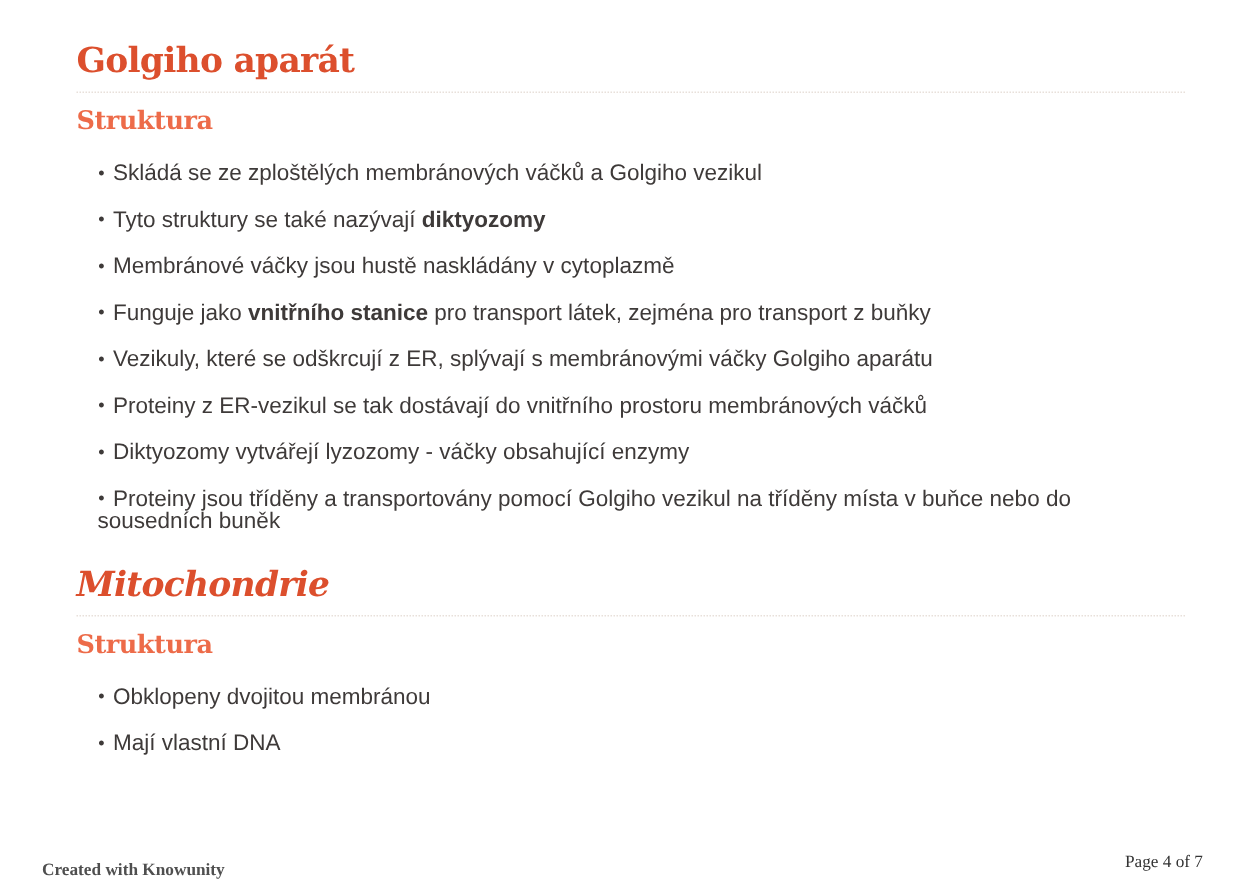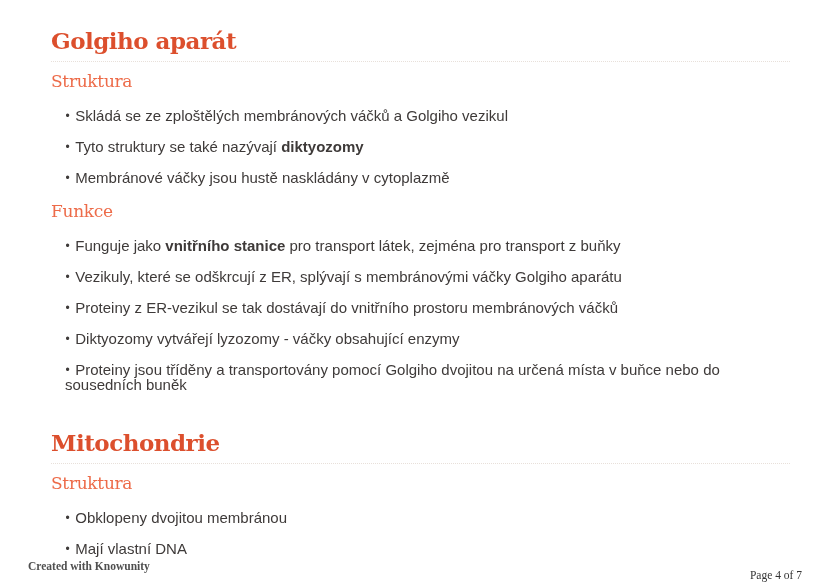--- a/index.html
+++ b/index.html
@@ -32,7 +32,7 @@
   }
   h2.subsection-heading {
     font-family: "DejaVu Serif", serif;
-    font-weight: normal;
+    font-weight: bold;
     font-size: 17px;
     line-height: 22px;
     letter-spacing: -0.3px;

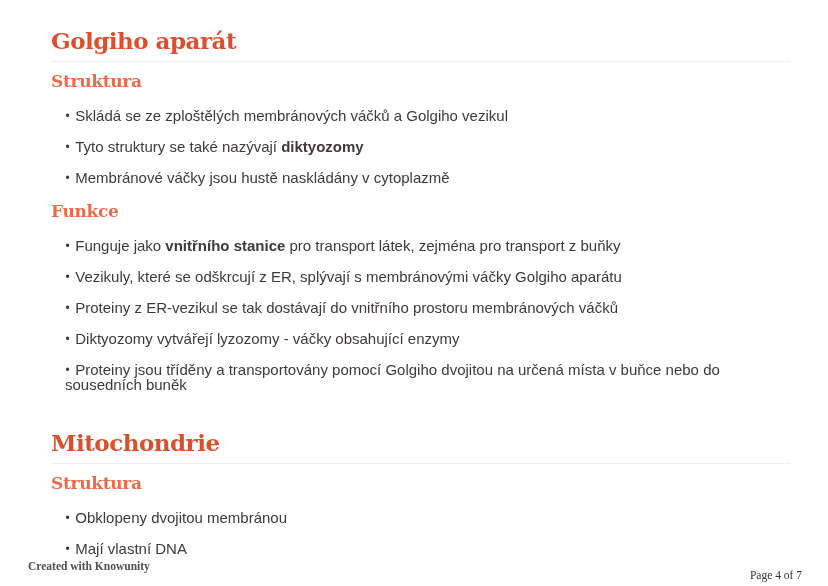--- a/index.html
+++ b/index.html
@@ -92,7 +92,6 @@
           </ul>
         </div>
         <div class="subsection">
-          <h2 class="subsection-heading">Funkce</h2>
           <ul class="bullet-list">
             <li><span class="bullet-glyph">•</span><span class="seg">Funguje jako </span><span class="seg-bold">vnitřního stanice</span><span class="seg"> pro transport látek, zejména pro transport z buňky</span></li>
             <li><span class="bullet-glyph">•</span><span class="seg">Vezikuly, které se odškrcují z ER, splývají s membránovými váčky Golgiho aparátu</span></li>

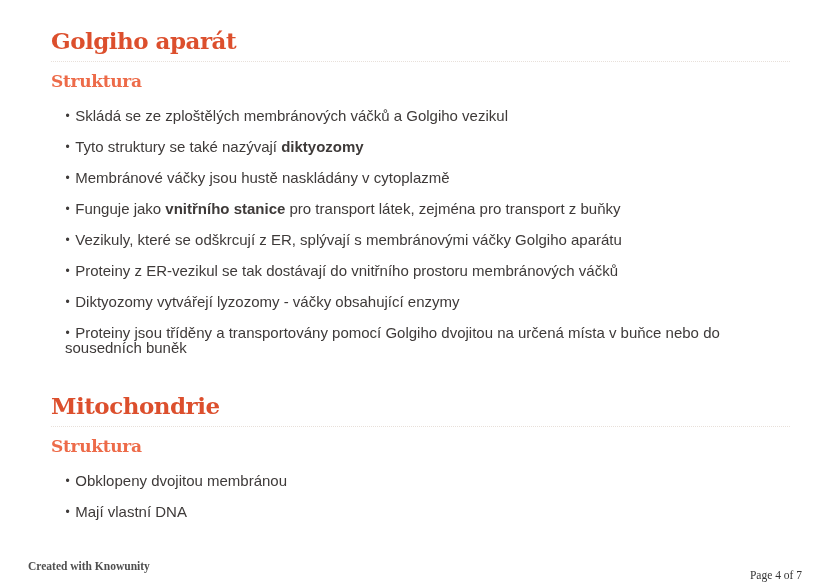--- a/index.html
+++ b/index.html
@@ -97,7 +97,7 @@
             <li><span class="bullet-glyph">•</span><span class="seg">Vezikuly, které se odškrcují z ER, splývají s membránovými váčky Golgiho aparátu</span></li>
             <li><span class="bullet-glyph">•</span><span class="seg">Proteiny z ER-vezikul se tak dostávají do vnitřního prostoru membránových váčků</span></li>
             <li><span class="bullet-glyph">•</span><span class="seg">Diktyozomy vytvářejí lyzozomy - váčky obsahující enzymy</span></li>
-            <li><span class="bullet-glyph">•</span><span class="seg">Proteiny jsou tříděny a transportovány pomocí Golgiho dvojitou na určená místa v buňce nebo do sousedních buněk</span></li>
+            <li><span class="bullet-glyph">•</span><span class="seg">Proteiny jsou tříděny a transportovány pomocí Golgiho vezikul na tříděny místa v buňce nebo do sousedních buněk</span></li>
           </ul>
         </div>
       </div>

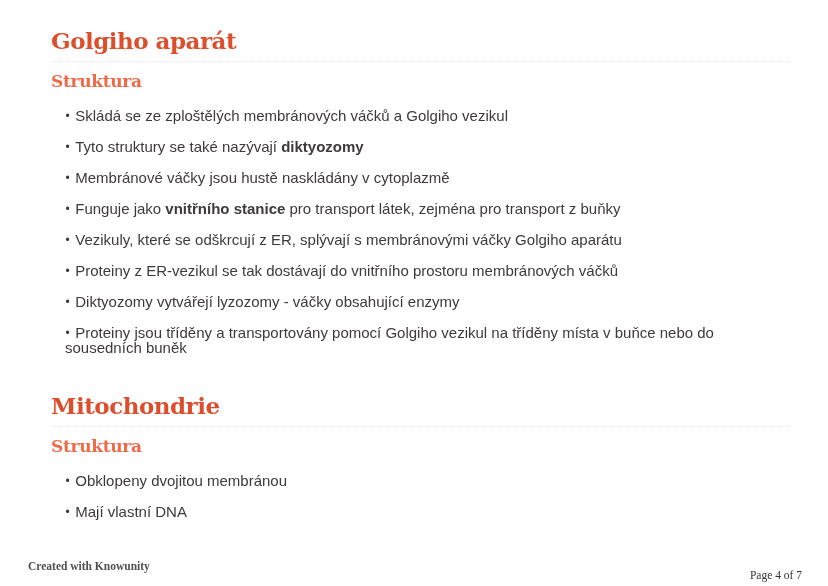--- a/index.html
+++ b/index.html
@@ -23,7 +23,7 @@
     letter-spacing: -0.5px;
     color: var(--title-color, #dc4f2d);
   }
-  .section + .section h1.section-title { margin-top: 36px; }
+  .section + .section h1.section-title { margin-top: 20px; font-style: italic; }
   .divider {
     border: none;
     border-top: 1px dotted var(--divider-color, #e8e0da);

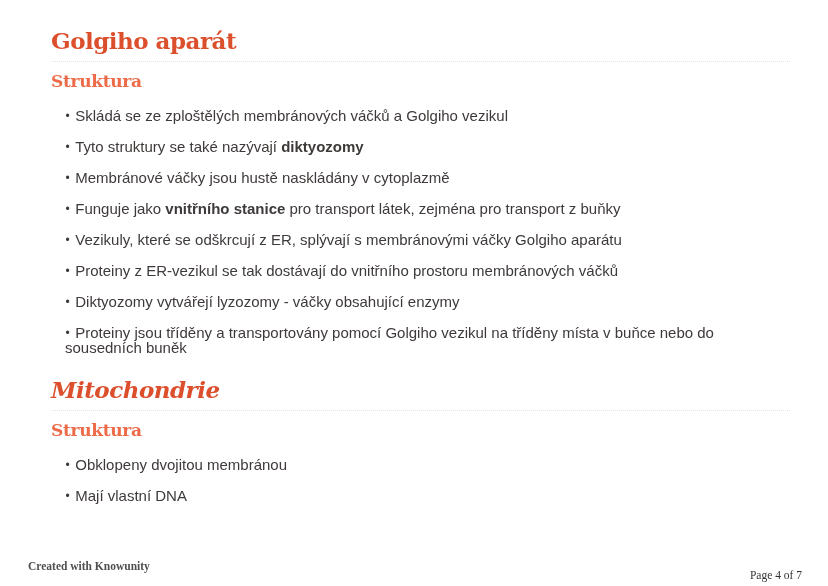--- a/index.html
+++ b/index.html
@@ -60,7 +60,7 @@
   .footer-left {
     position: absolute;
     left: 28px;
-    bottom: 14px;
+    bottom: 0;
     font-family: "Liberation Serif", serif;
     font-weight: bold;
     font-size: 11.5px;

